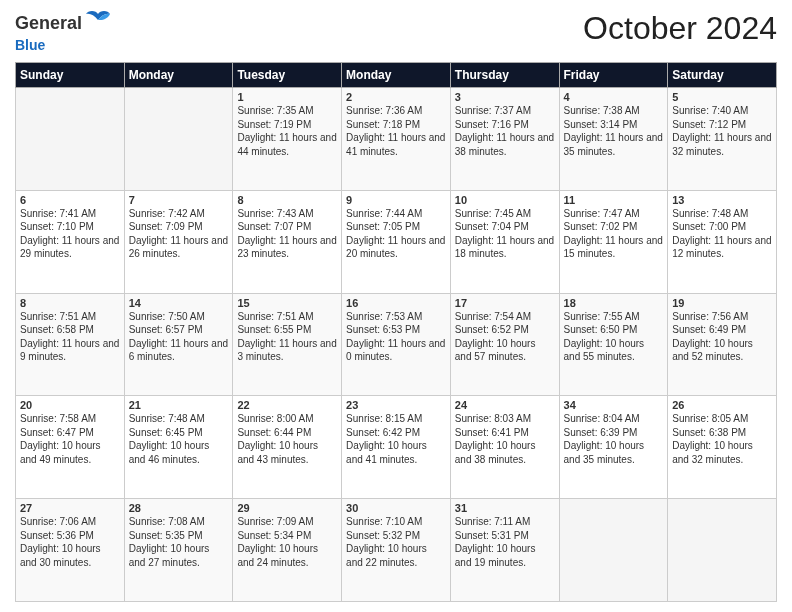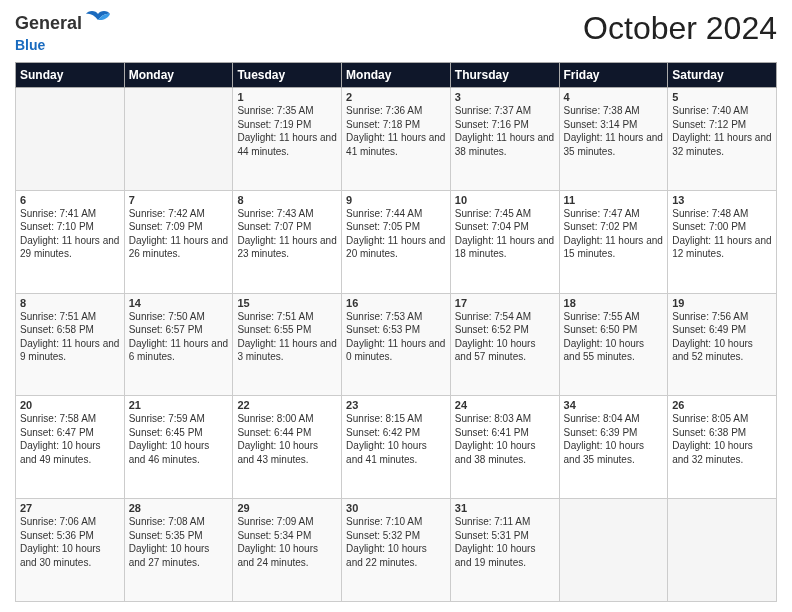--- a/index.html
+++ b/index.html
@@ -258,7 +258,7 @@
           </td>
           <td>
             <span class="day-num">21</span>
-            <div class="cell-content">Sunrise: 7:59 AM
+            <div class="cell-content">Sunrise: 7:48 AM
 Sunset: 6:45 PM
 Daylight: 10 hours and 46 minutes.</div>
           </td>

